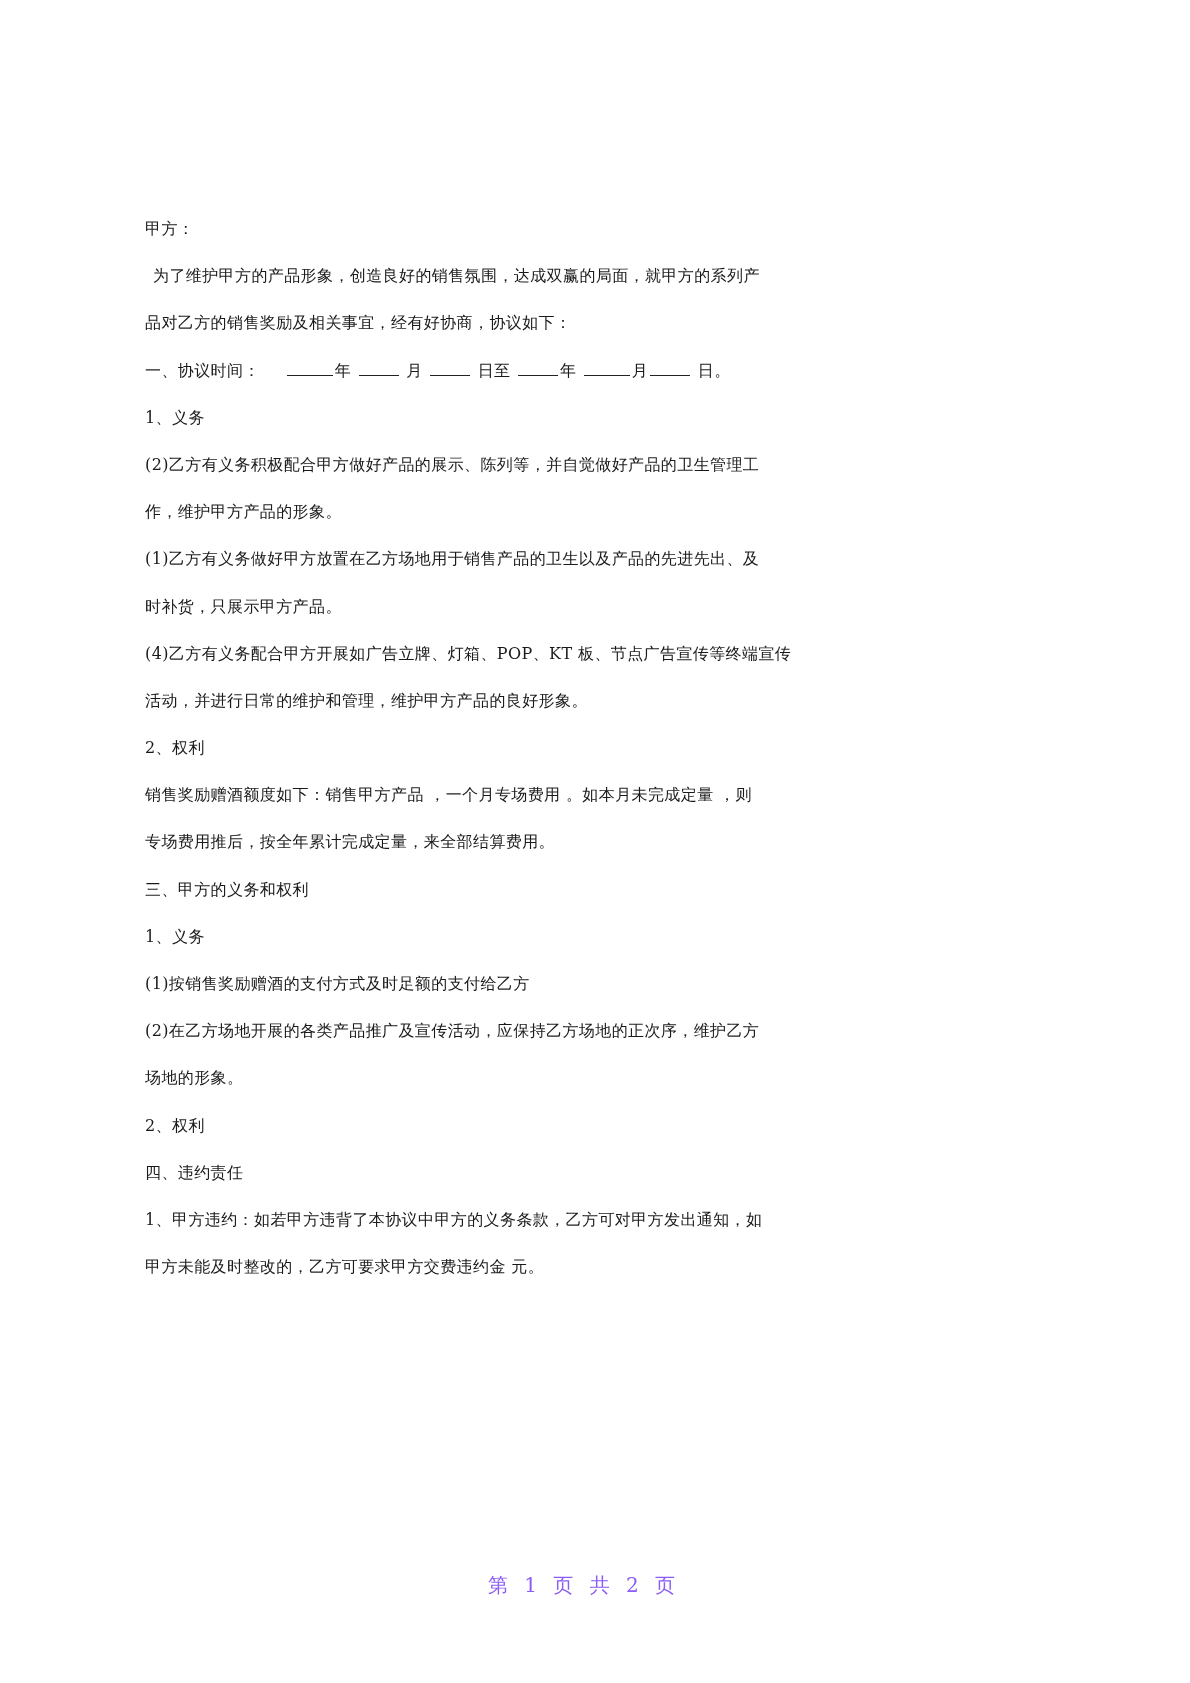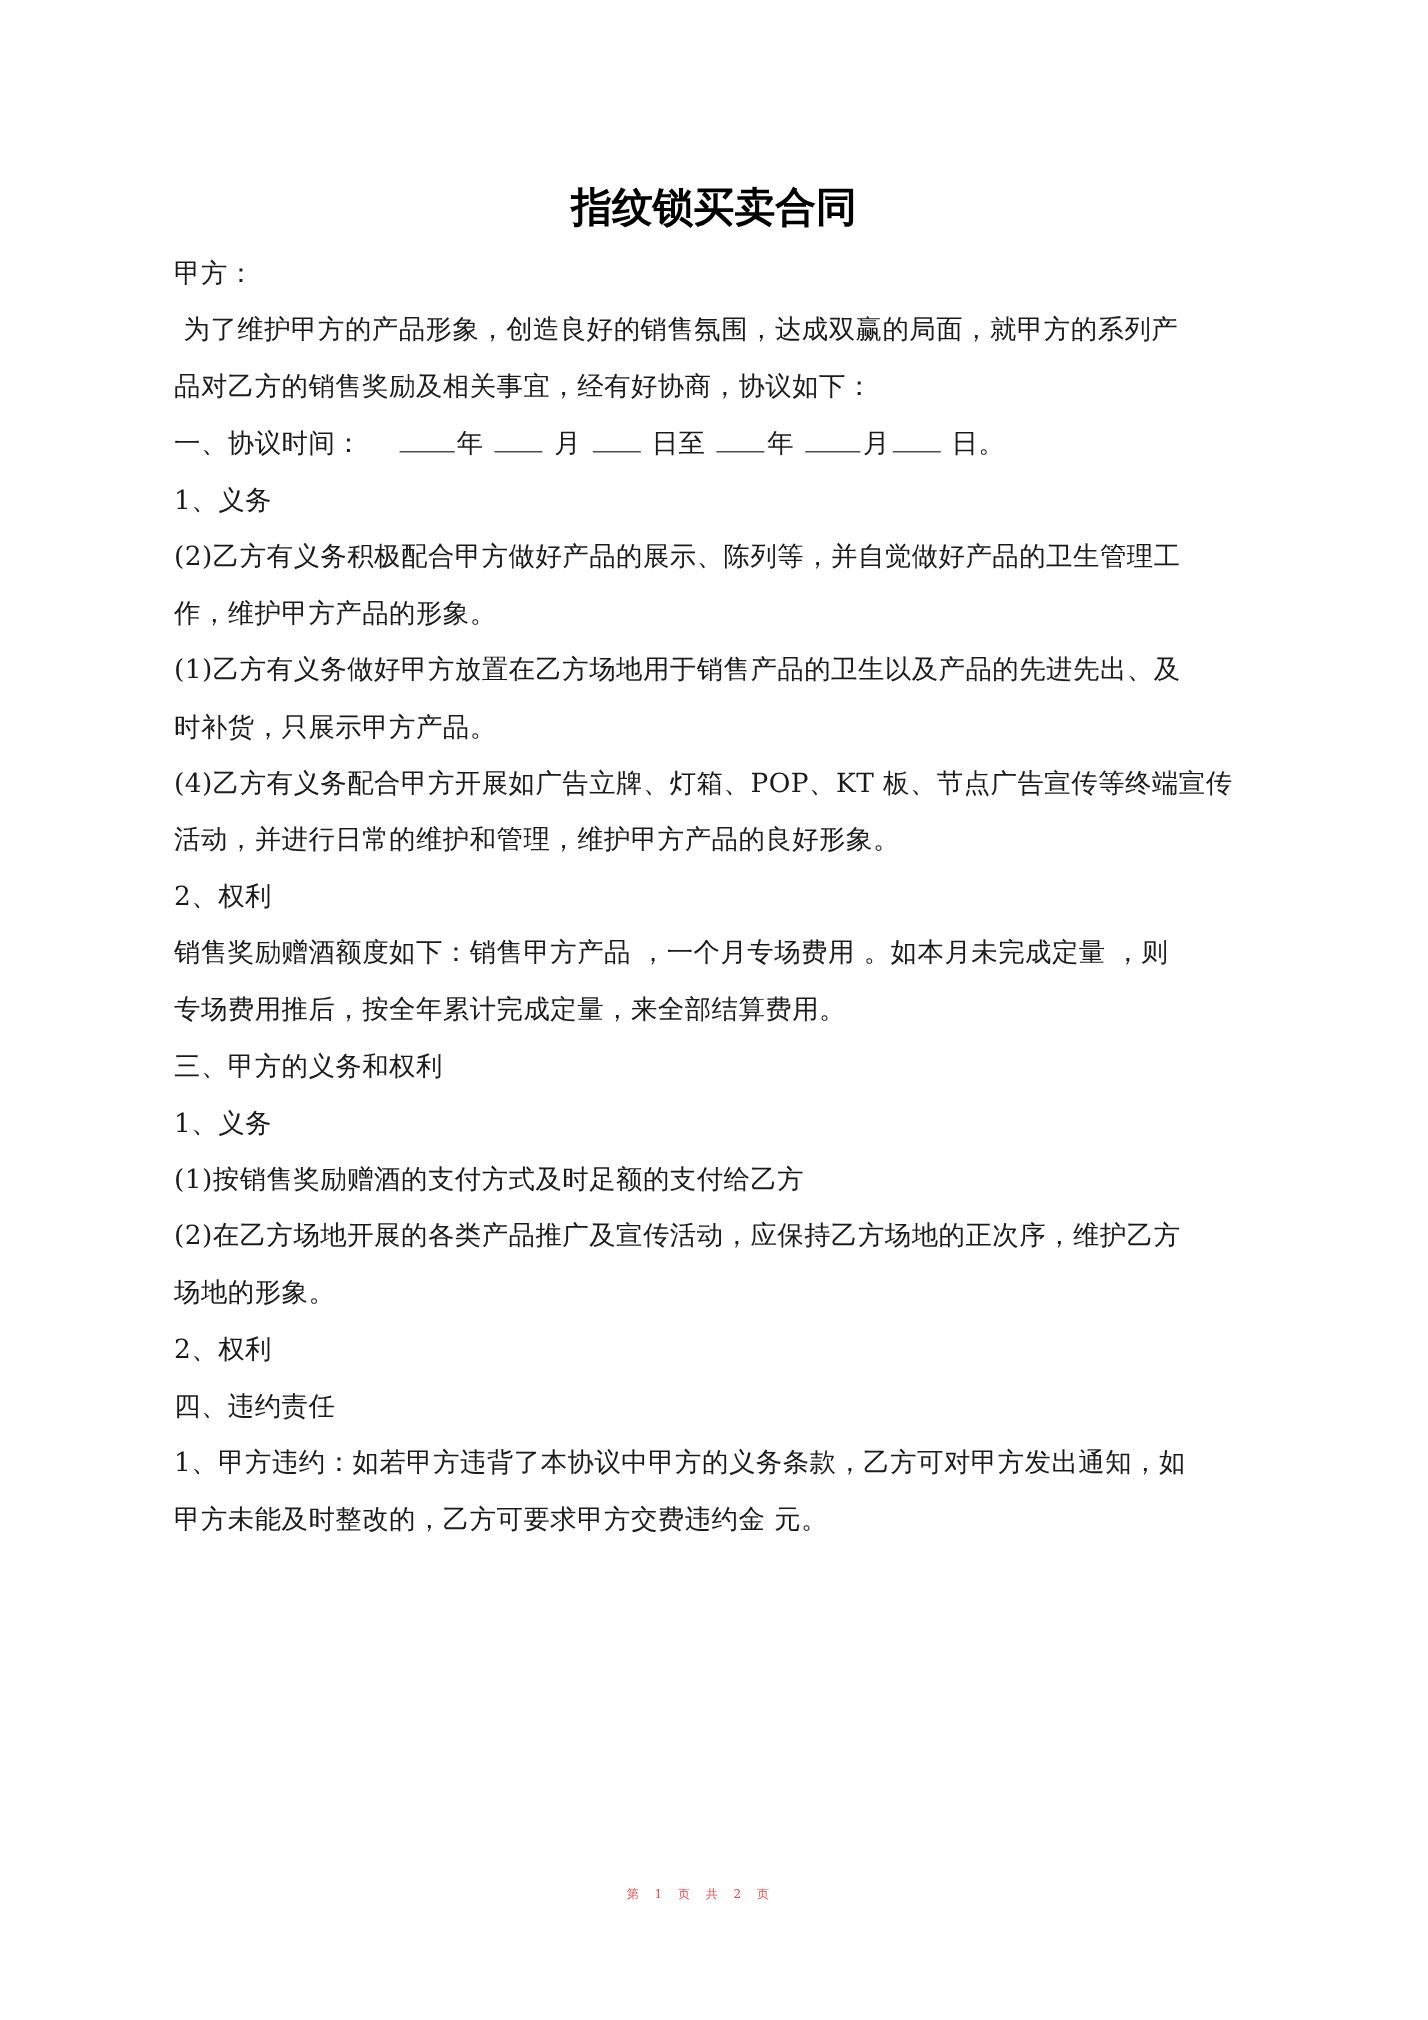--- a/index.html
+++ b/index.html
@@ -76,7 +76,6 @@
 
 <div class="page">
 
-  <div class="title">指纹锁买卖合同</div>
 
   <div class="body-text">
 

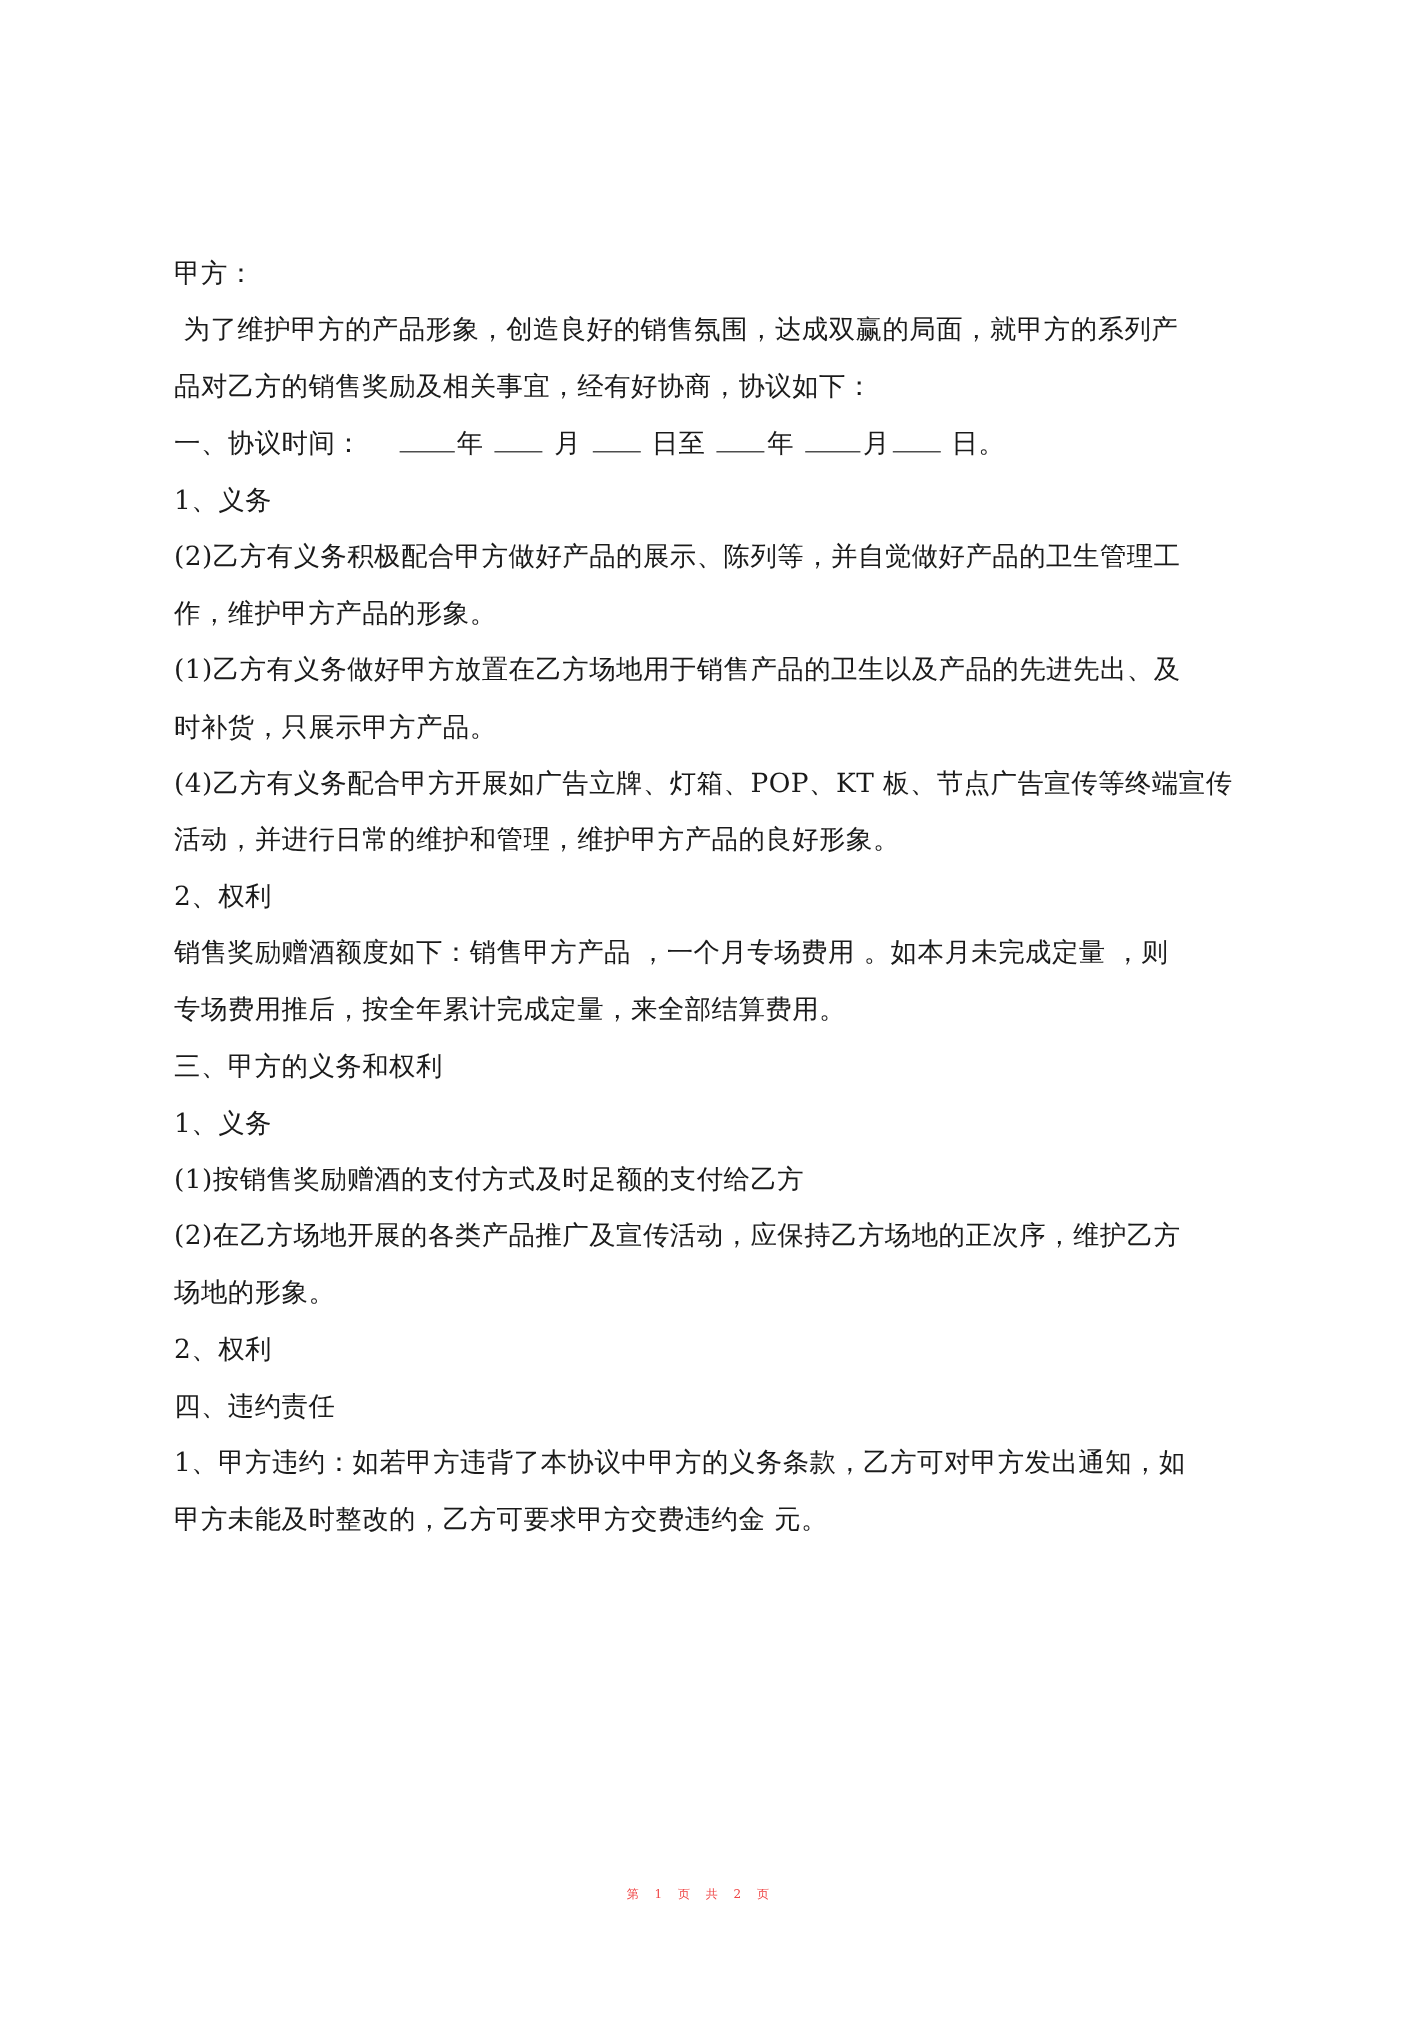--- a/index.html
+++ b/index.html
@@ -45,7 +45,7 @@
   .line {
     height: 47.2px;
     line-height: 47.2px;
-    font-size: 22px;
+    font-size: 16px;
     white-space: nowrap;
     overflow: visible;
     letter-spacing: 0.4px;

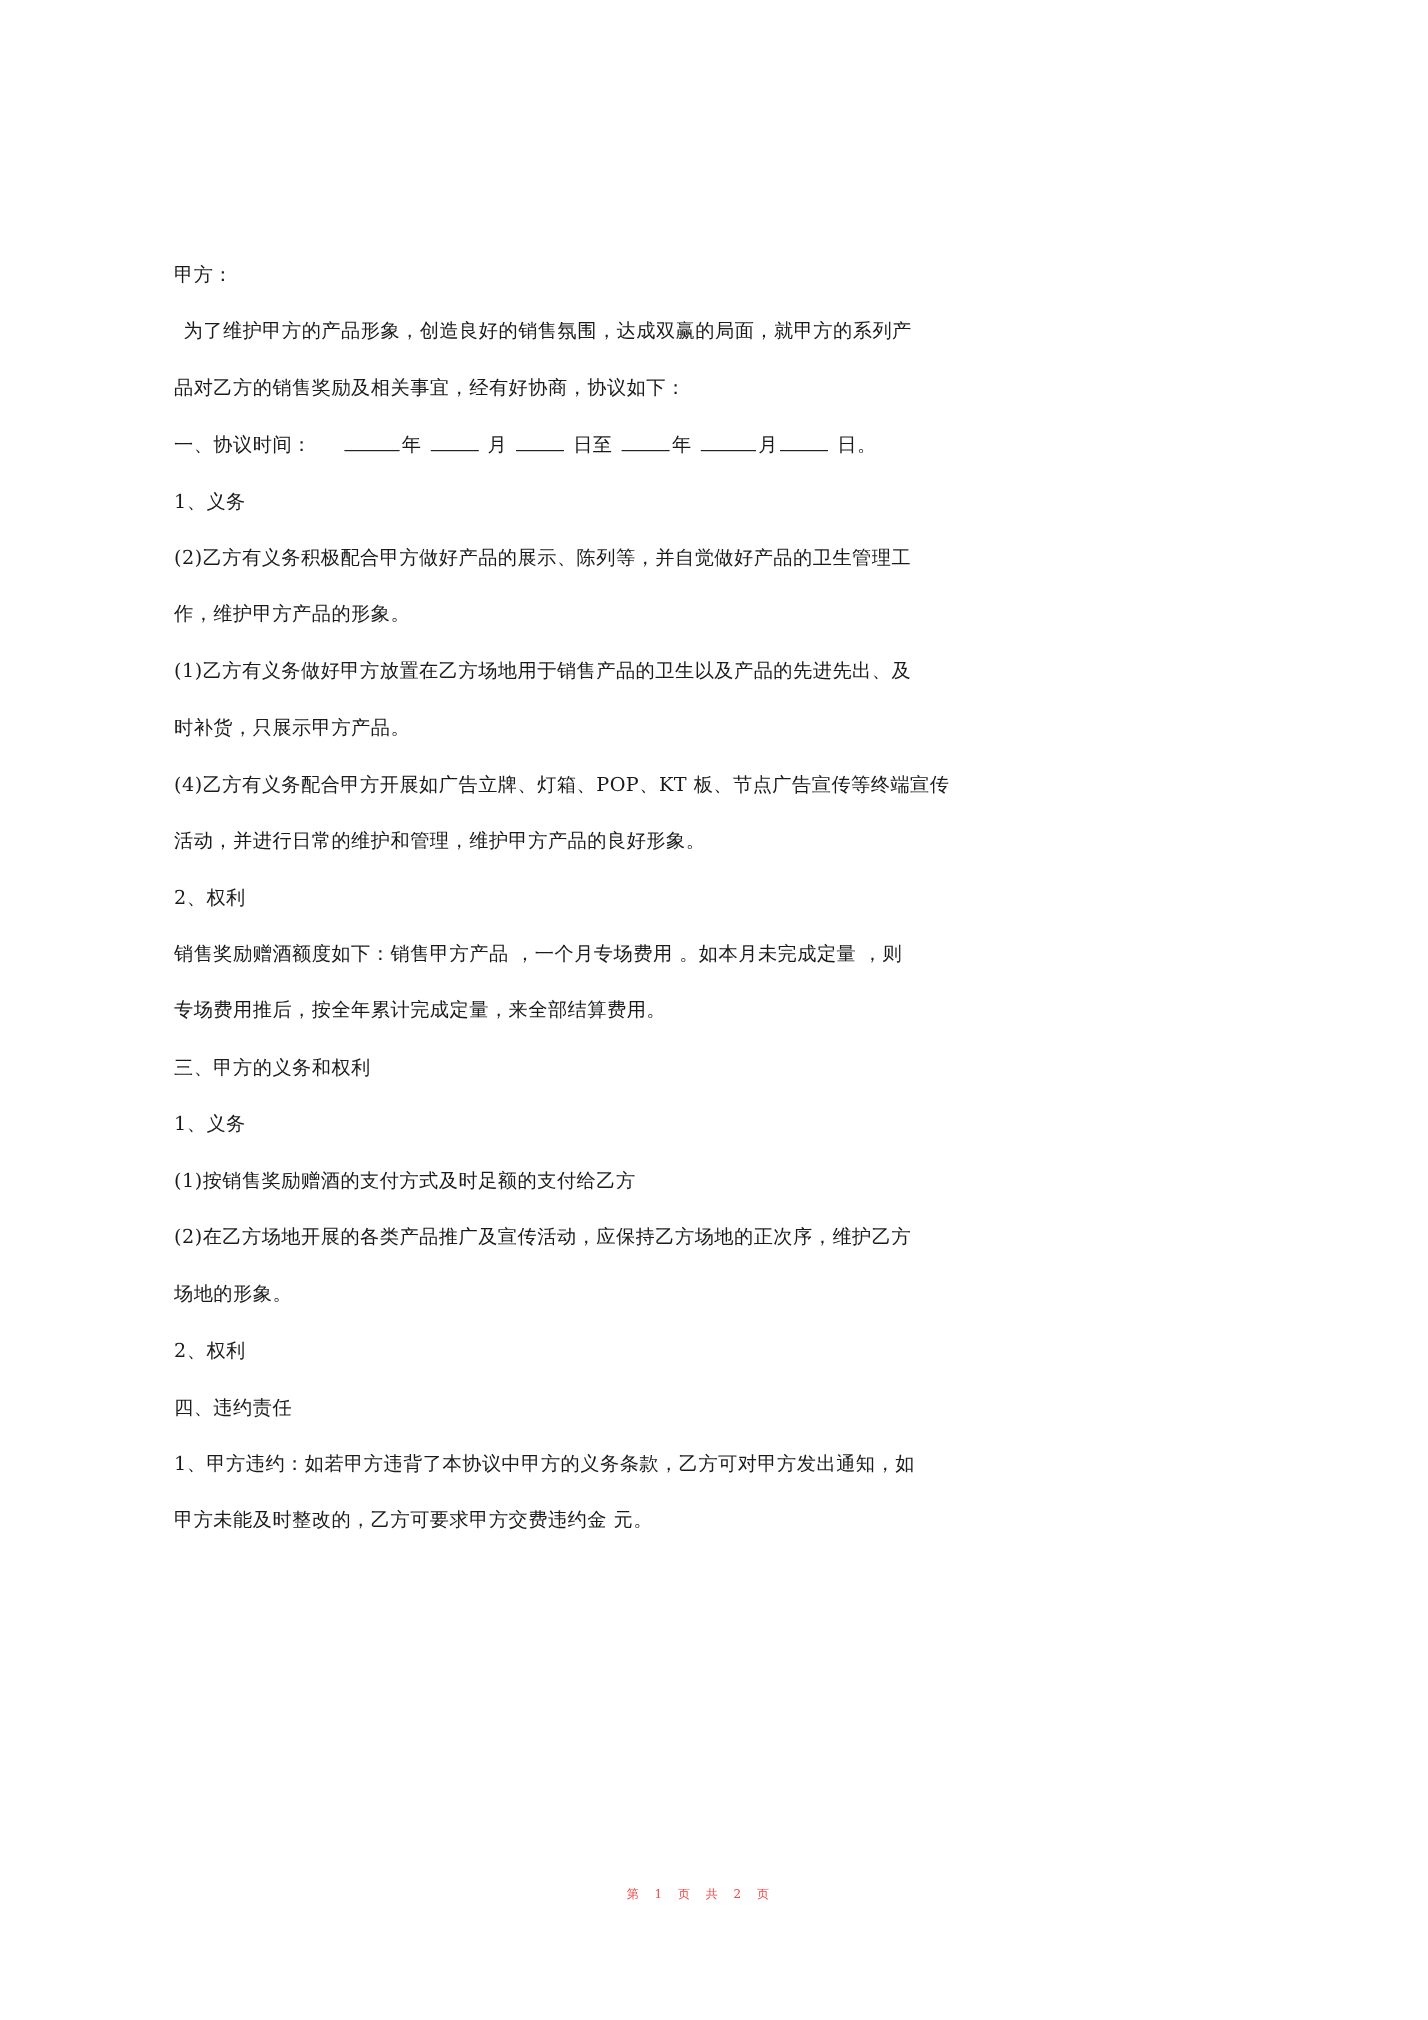--- a/index.html
+++ b/index.html
@@ -66,8 +66,8 @@
     width: 1168px;
     top: 1572px;
     text-align: center;
-    font-size: 10px;
-    color: #ef4444;
+    font-size: 20px;
+    color: #8b5cf6;
     letter-spacing: 5px;
   }
 </style>

